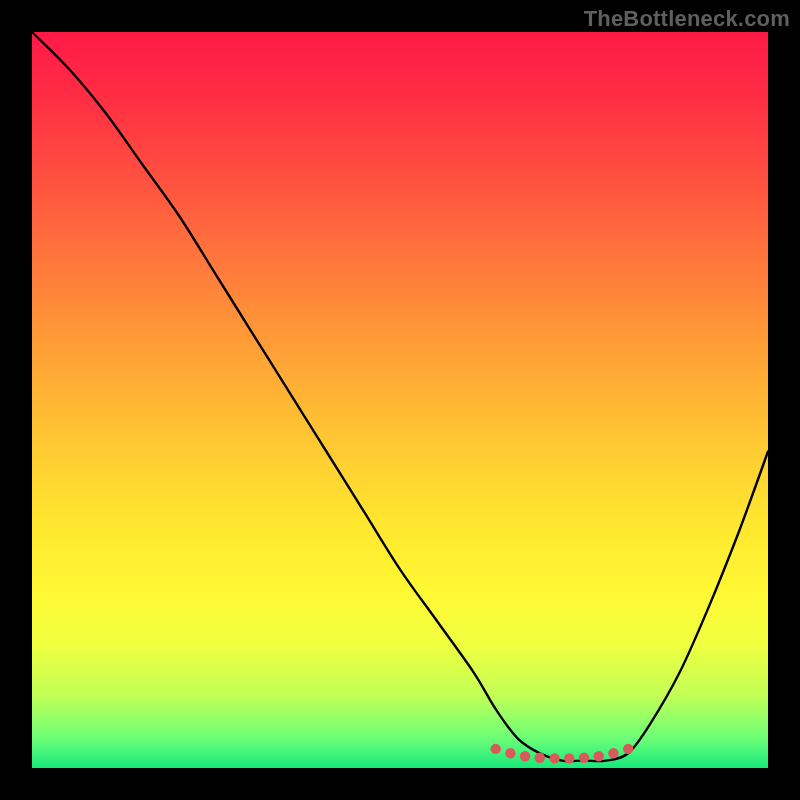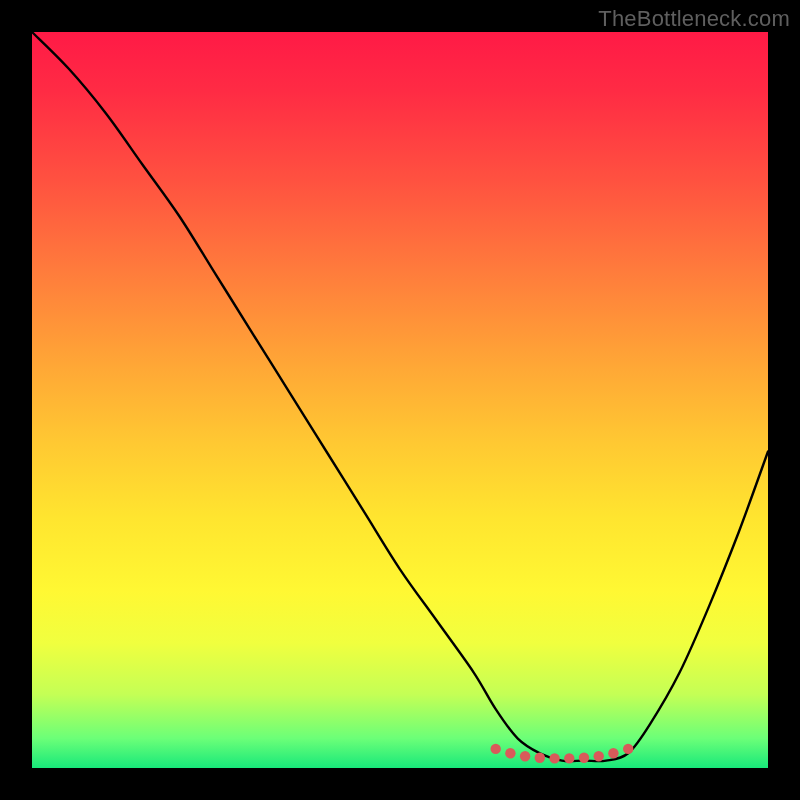--- a/index.html
+++ b/index.html
@@ -19,7 +19,7 @@
           #c4ff55 90%,
           #6bff78 96%,
           #18e87a 100%)}
-  .watermark{position:absolute;top:6px;right:10px;color:#5f5f5f;font-size:22px;font-weight:400;letter-spacing:.2px}
+  .watermark{position:absolute;top:6px;right:10px;color:#5f5f5f;font-size:22px;font-weight:700;letter-spacing:.2px}
   svg.curve{position:absolute;left:32px;top:32px;width:736px;height:736px;overflow:visible}
   .dots{fill:#d95a5a}
 </style>

